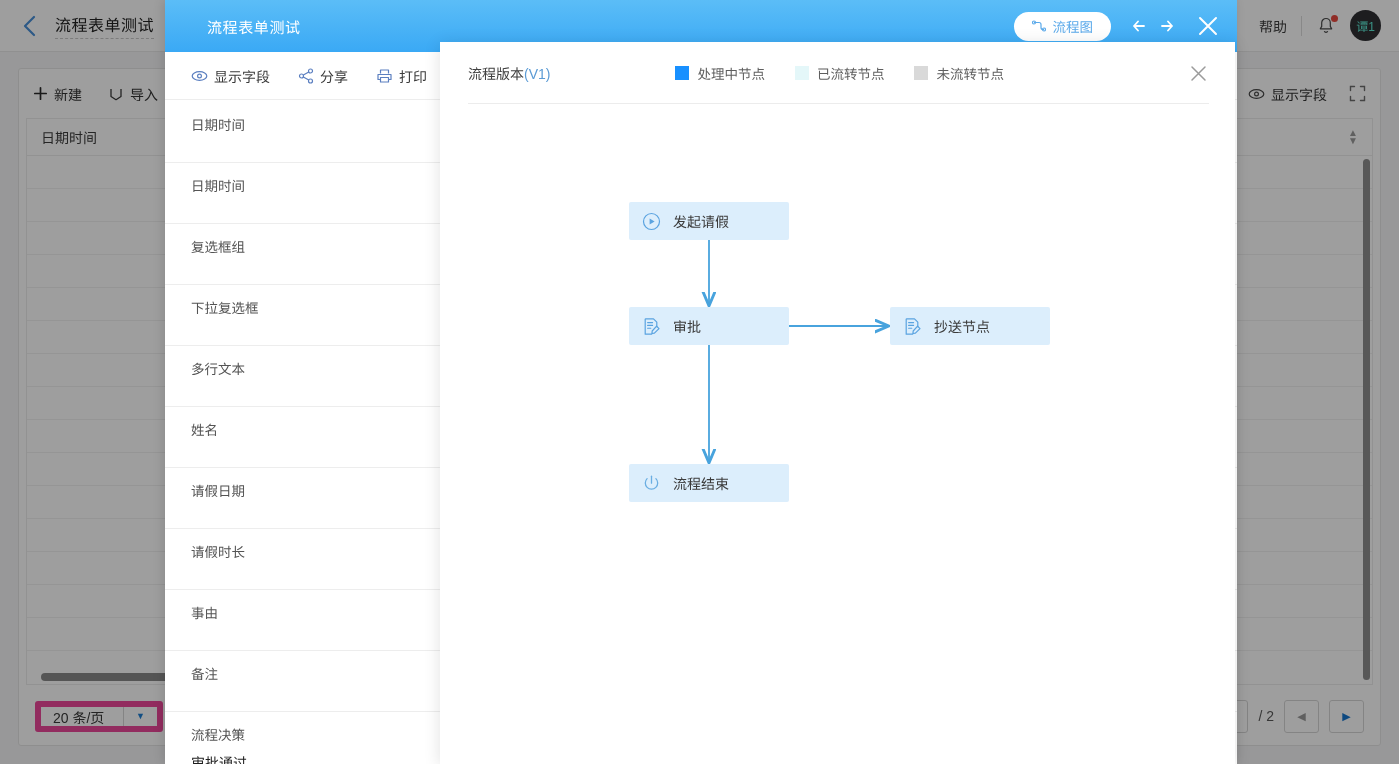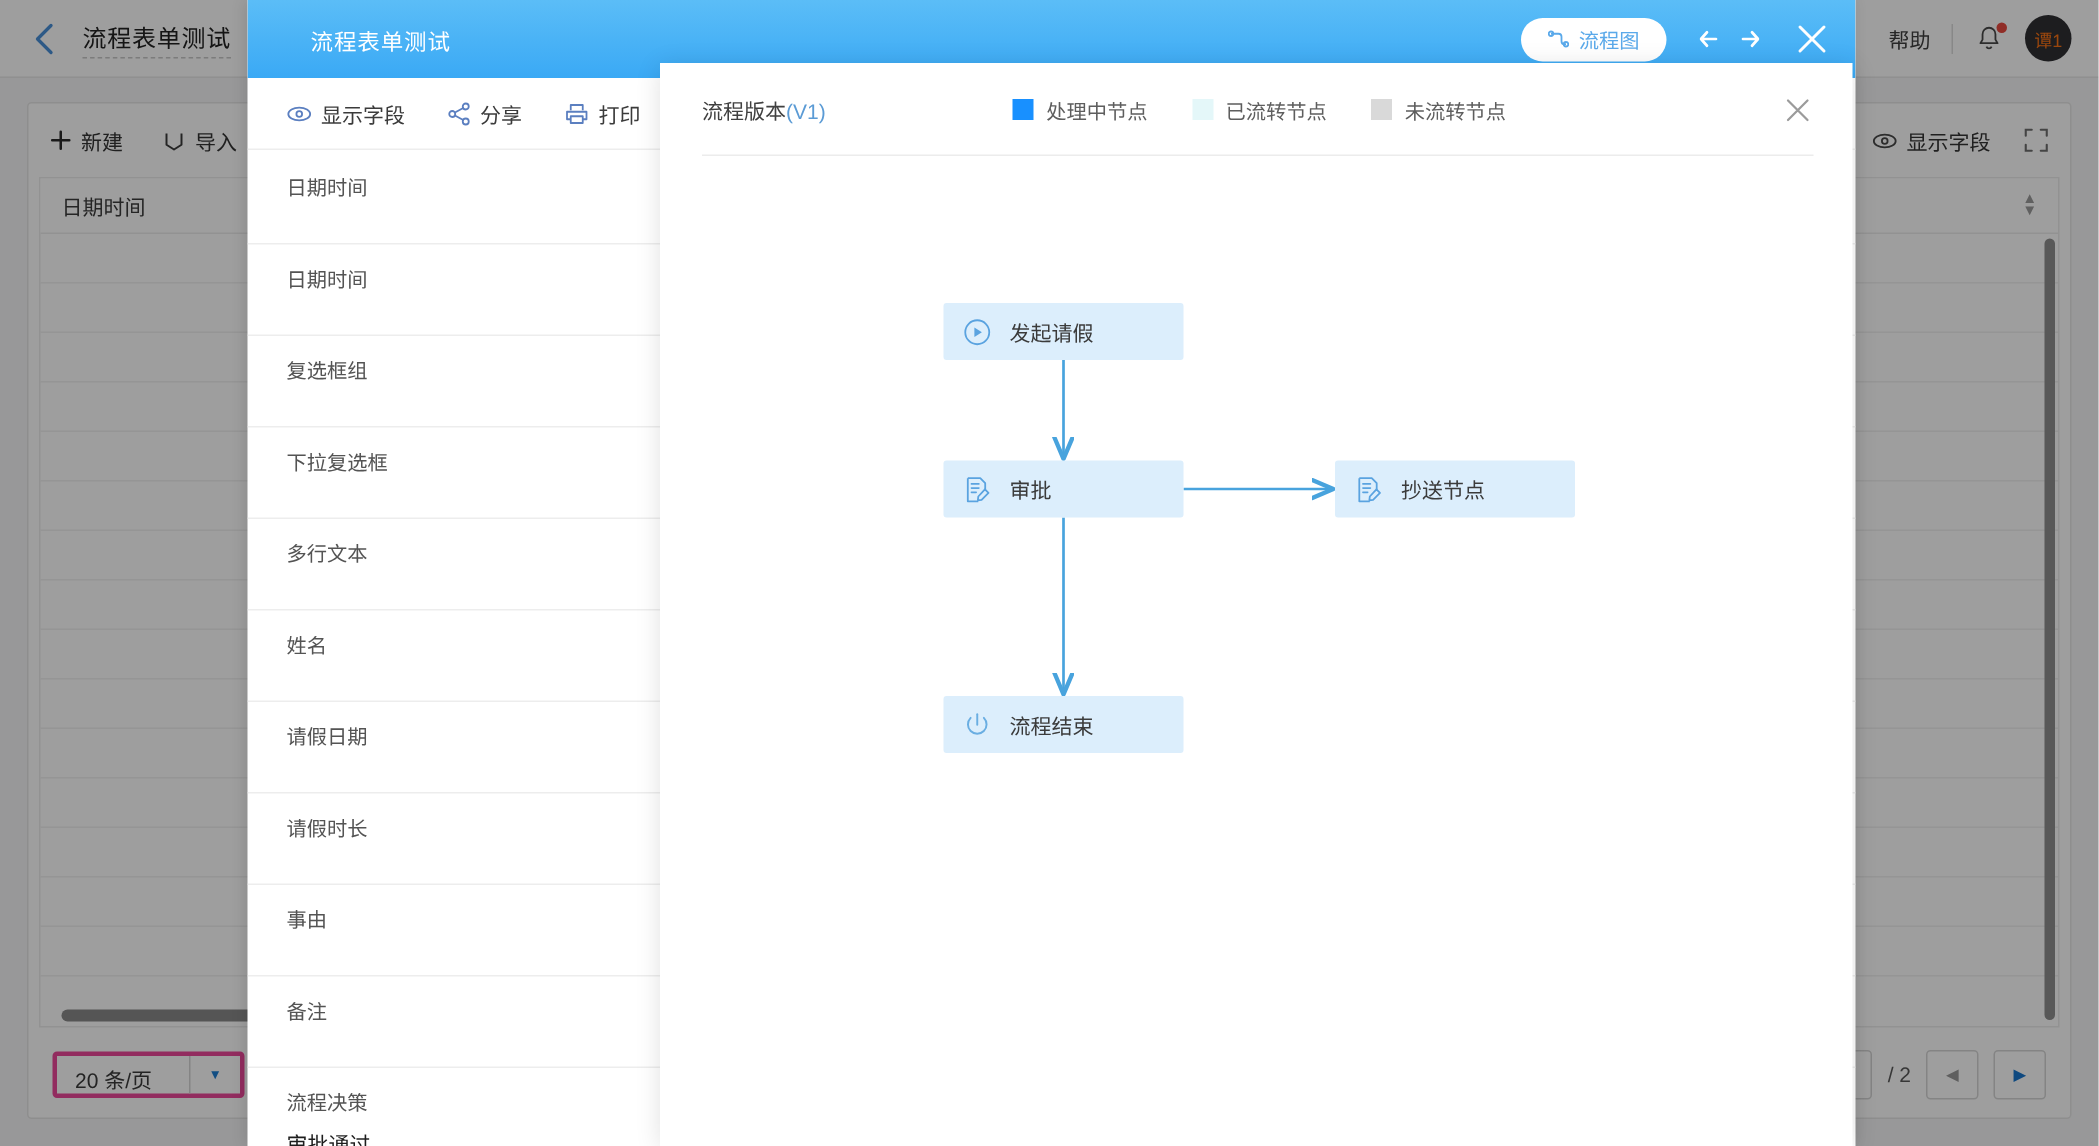--- a/index.html
+++ b/index.html
@@ -69,7 +69,7 @@
   }
   .avatar {
     width: 31px; height: 31px; border-radius: 50%;
-    background: #2f2f33; color: #f97316;
+    background: #2f2f33; color: #5eead4;
     font-size: 12px; display: flex;
     align-items: center; justify-content: center;
   }

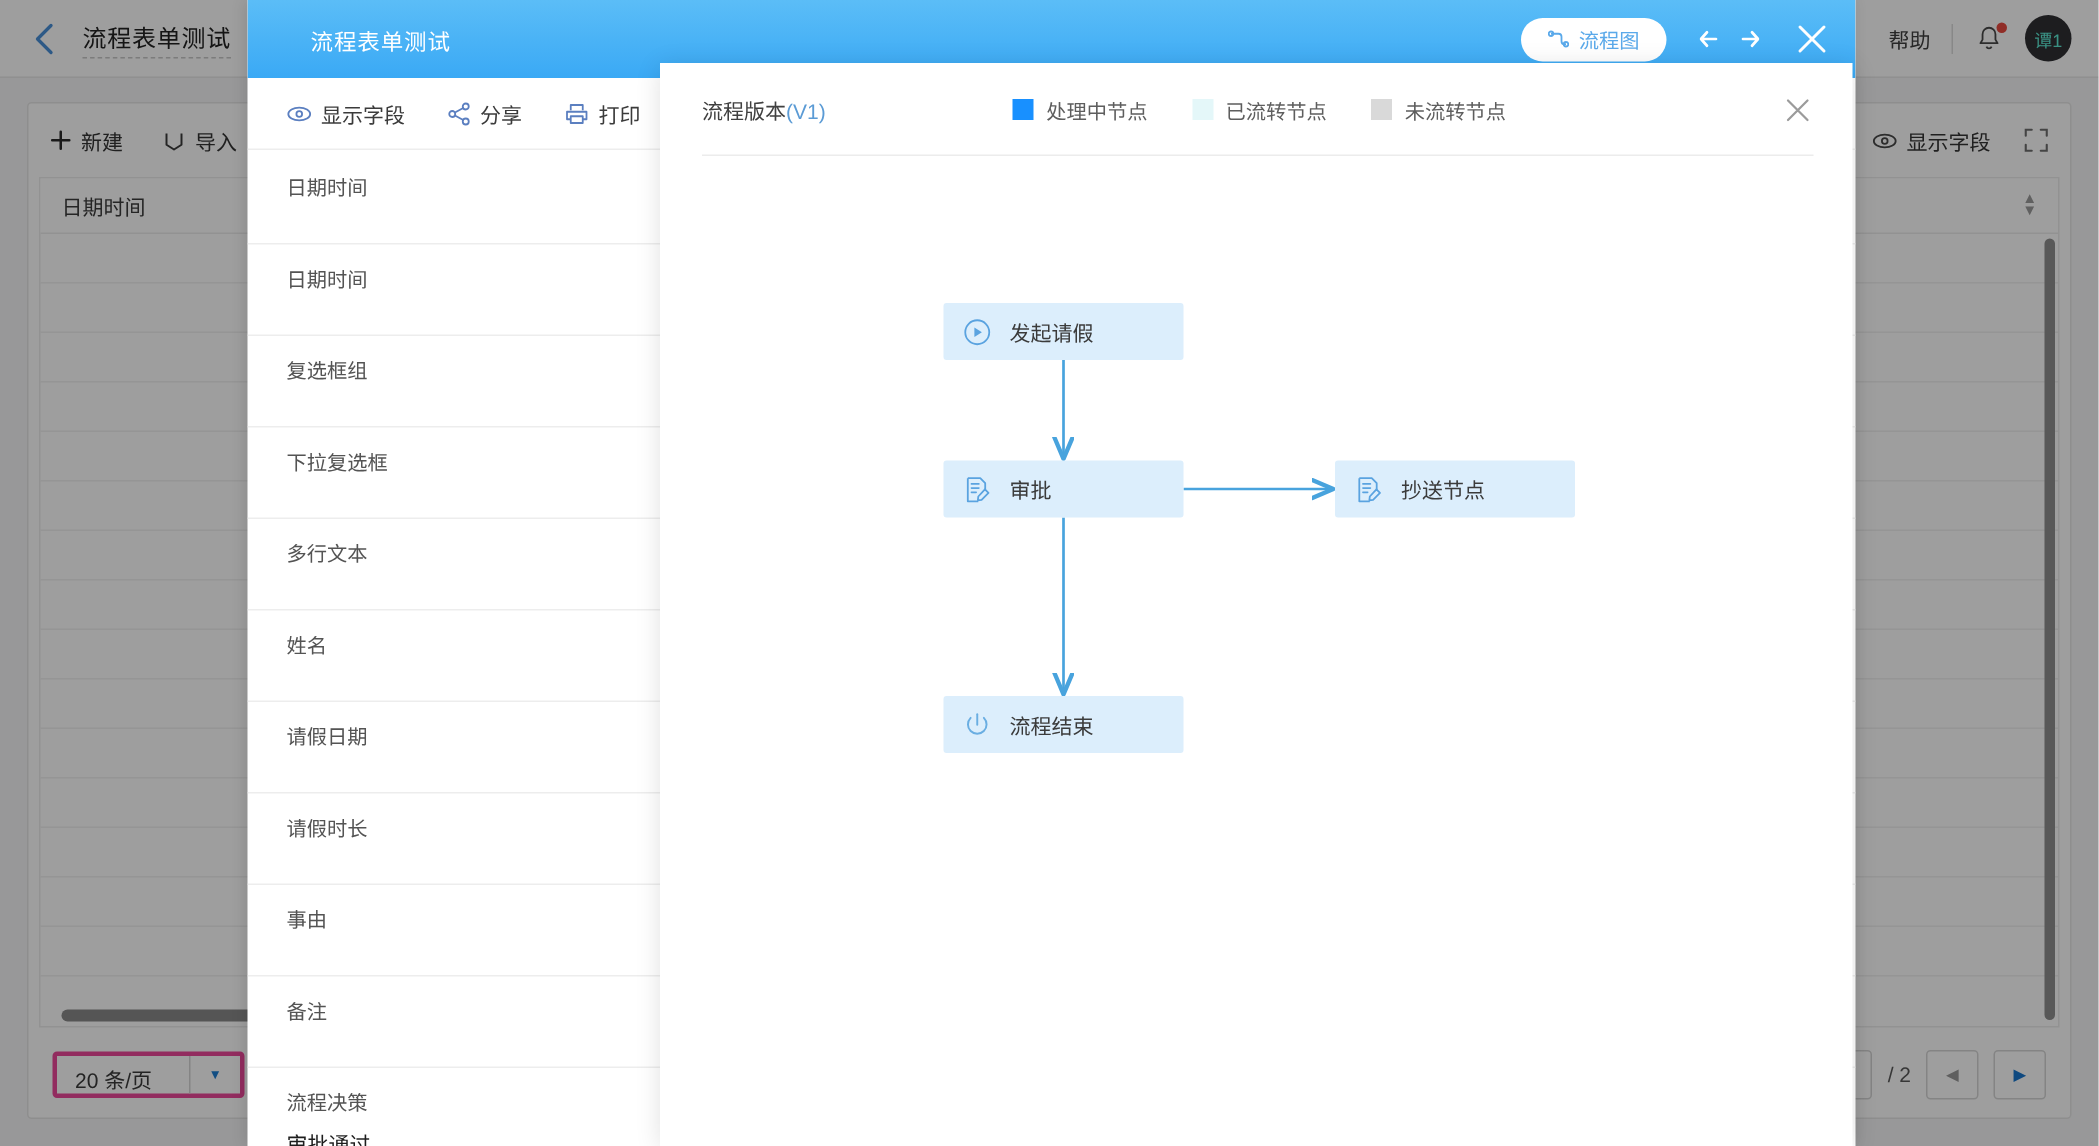--- a/index.html
+++ b/index.html
@@ -155,8 +155,8 @@
   }
   .pg-select {
     width: 128px; height: 31px;
-    border: 3px solid #ec4899; border-radius: 3px;
-    display: flex; align-items: flex-end;
+    border: 6px solid #ec4899; border-radius: 3px;
+    display: flex; align-items: flex-start;
     box-sizing: border-box;
   }
   .pg-select .val { flex: 1; padding-left: 12px; font-size: 14px; }

